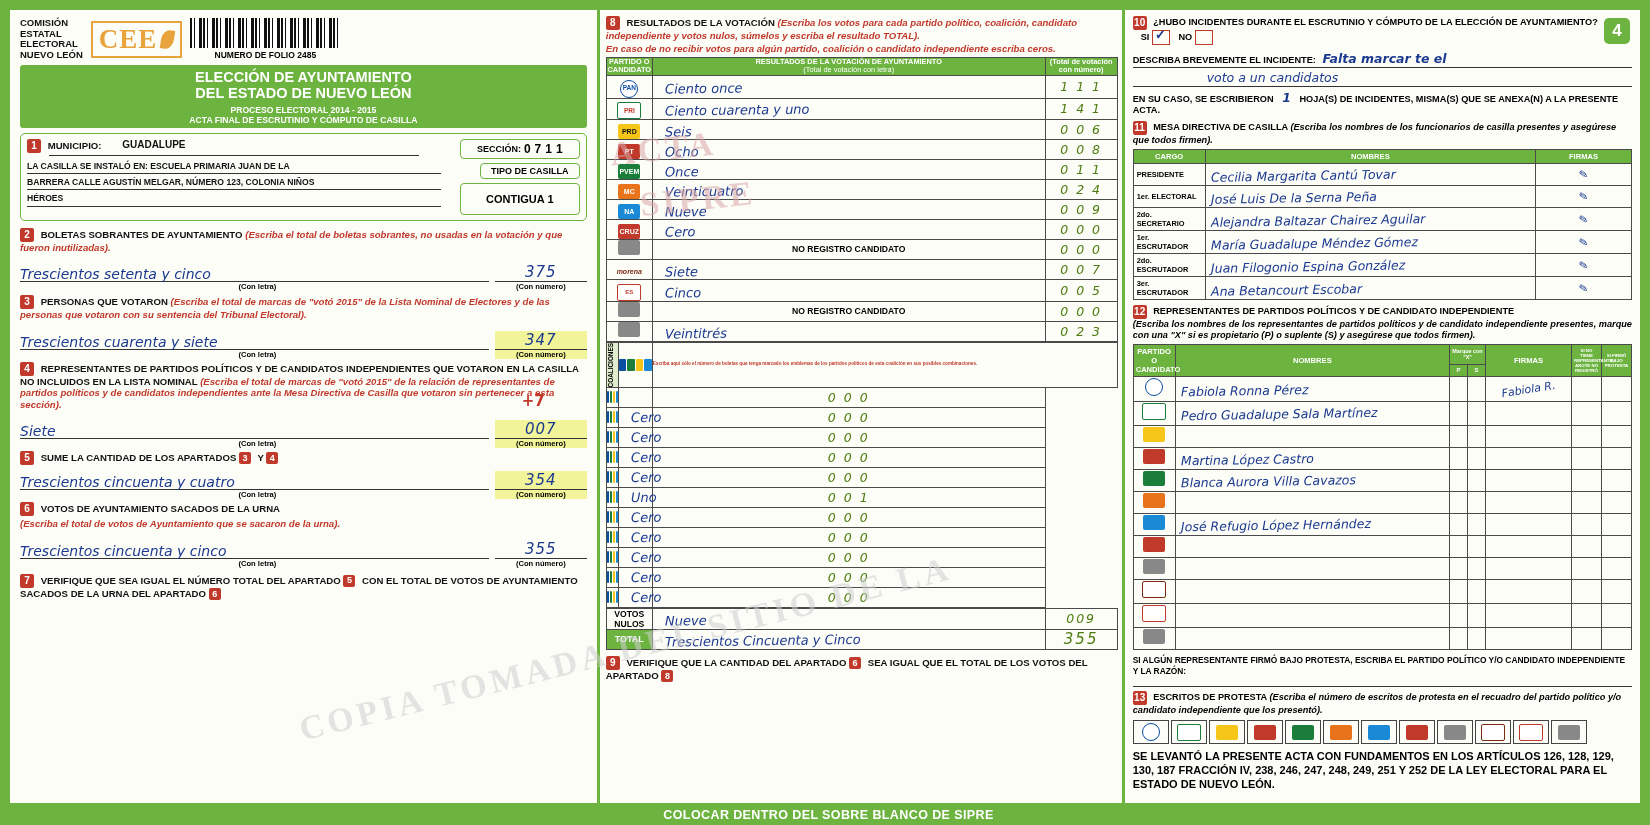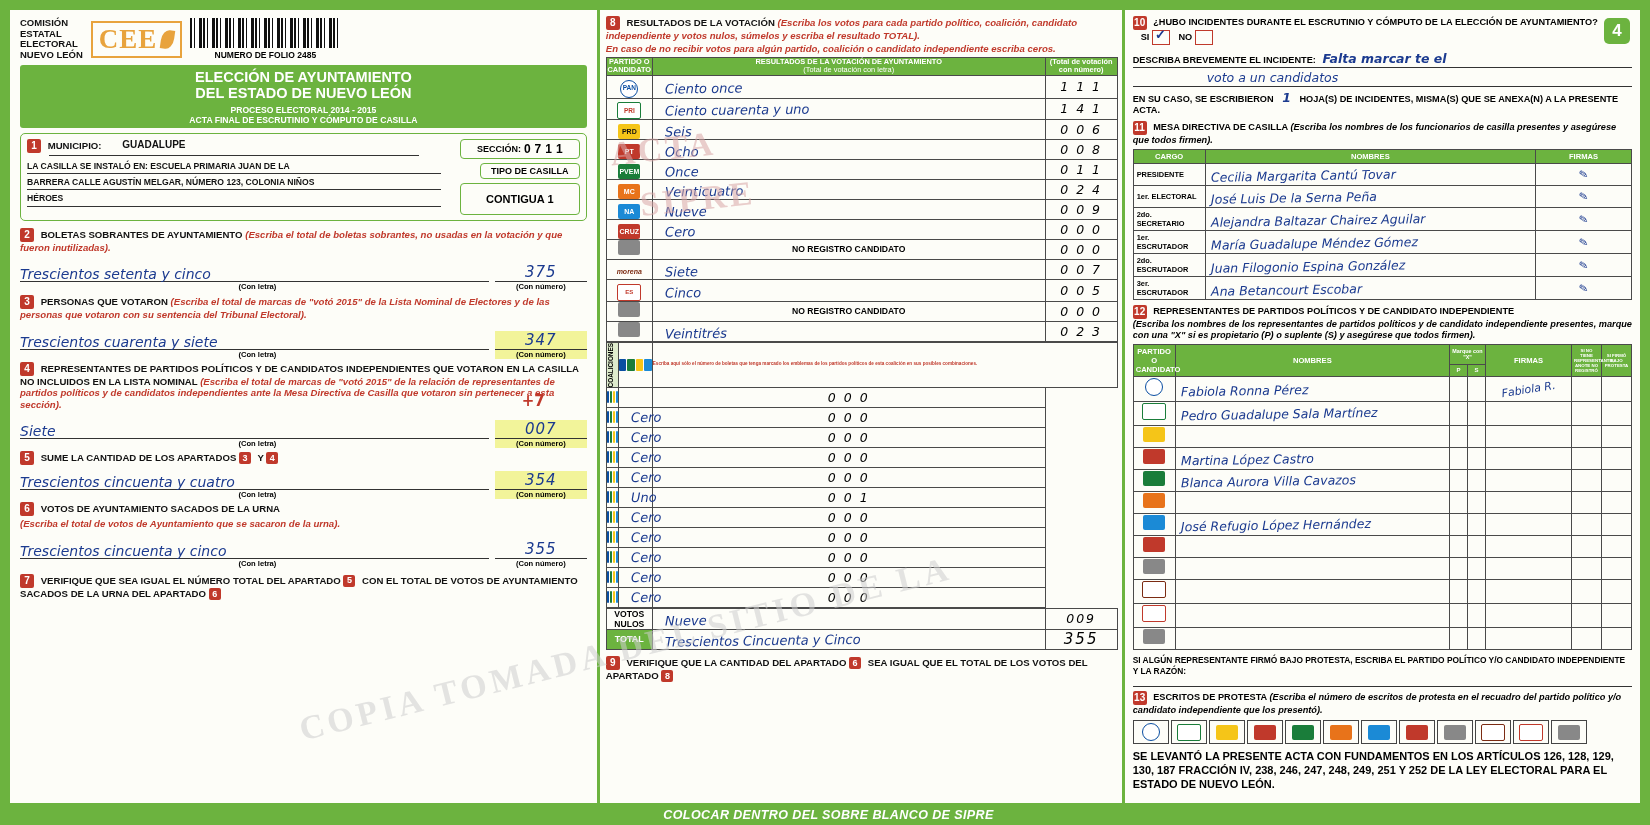--- a/index.html
+++ b/index.html
@@ -98,7 +98,7 @@
   .cell-letter{height:19px;}
   .cell-num{width:66px;height:19px;}
   .hand-cell{font-family:"DejaVu Sans",sans-serif;color:#1b3a8f;font-size:13px;font-style:italic;padding-left:12px;transform:rotate(-.8deg);}
-  .hand-num{font-family:"DejaVu Sans",sans-serif;color:#000000;font-size:12.5px;font-style:italic;text-align:center;letter-spacing:2px;}
+  .hand-num{font-family:"DejaVu Sans",sans-serif;color:#4d7c0f;font-size:12.5px;font-style:italic;text-align:center;letter-spacing:2px;}
   .noreg{font-size:8.6px;font-weight:bold;text-align:center;}
   .votos-nulos{font-size:8.6px;font-weight:bold;text-align:center;}
   .total-row td{background:#6cb33f;}

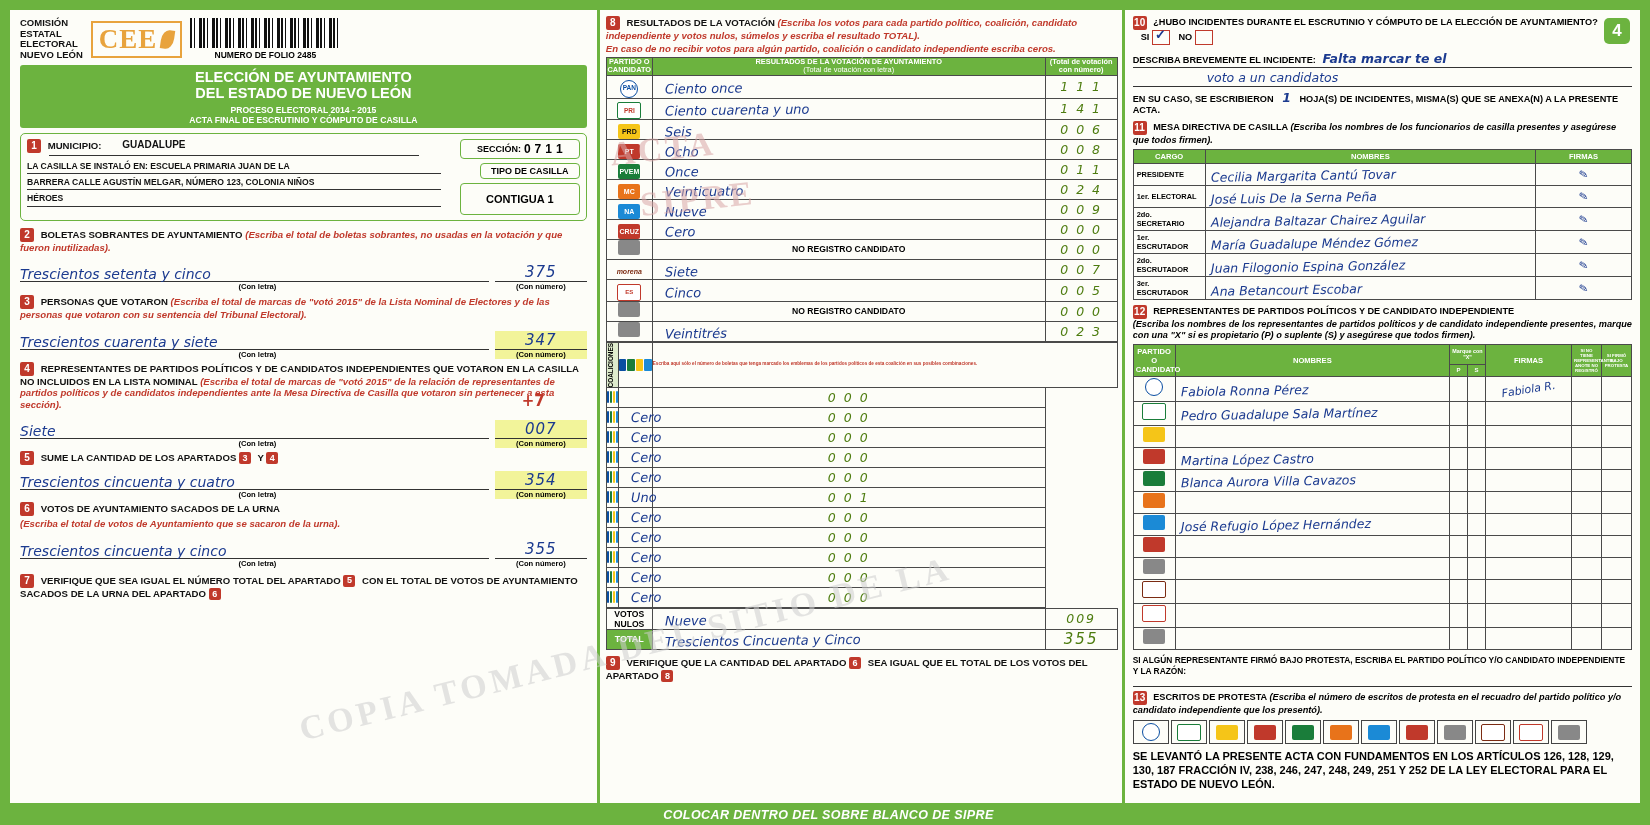--- a/index.html
+++ b/index.html
@@ -35,7 +35,6 @@
     color:#ffffff;font-weight:bold;font-size:12.5px;
     display:flex;align-items:center;justify-content:center;
     letter-spacing:.4px;
-    font-style:italic;
   }
 
   

